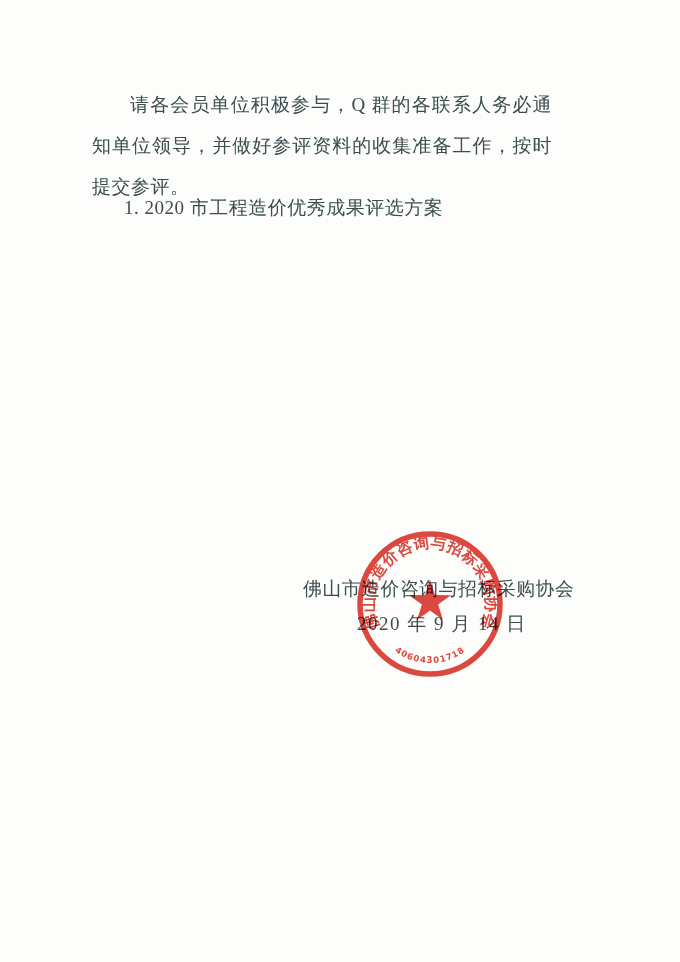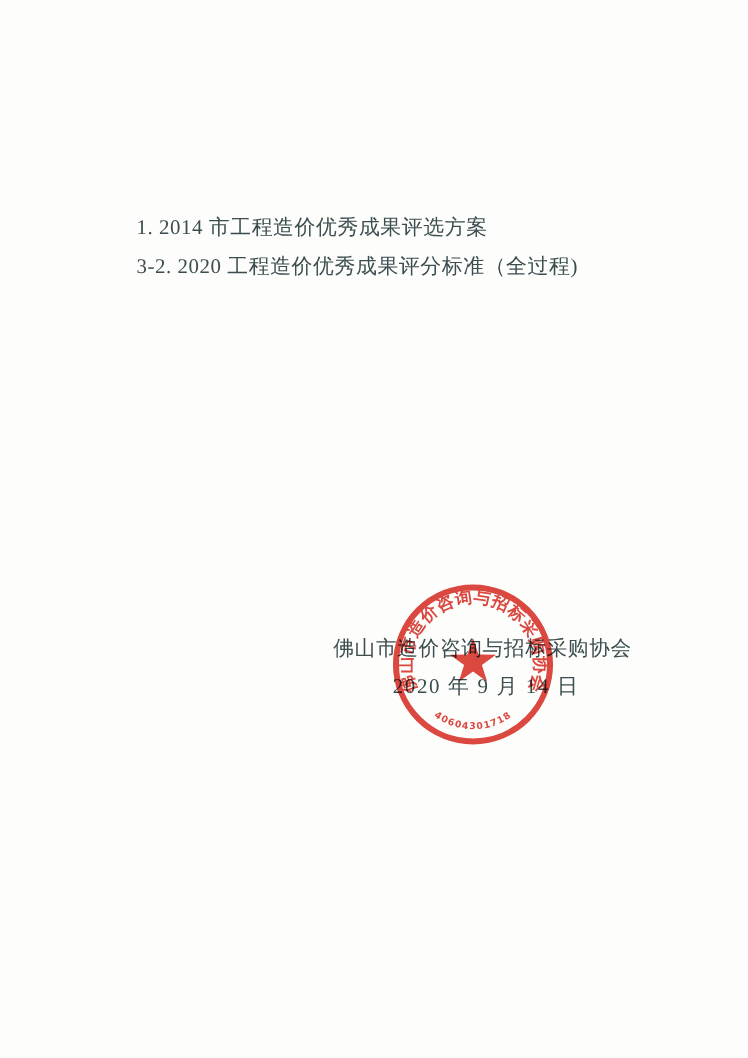--- a/index.html
+++ b/index.html
@@ -84,6 +84,7 @@
 
 <div class="page">
 
+  <p class="para">请各会员单位积极参与，Q 群的各联系人务必通知单位领导，并做好参评资料的收集准备工作，按时提交参评。</p>
 
   <div class="attachments">
     <div class="line">1. 2014 市工程造价优秀成果评选方案</div>

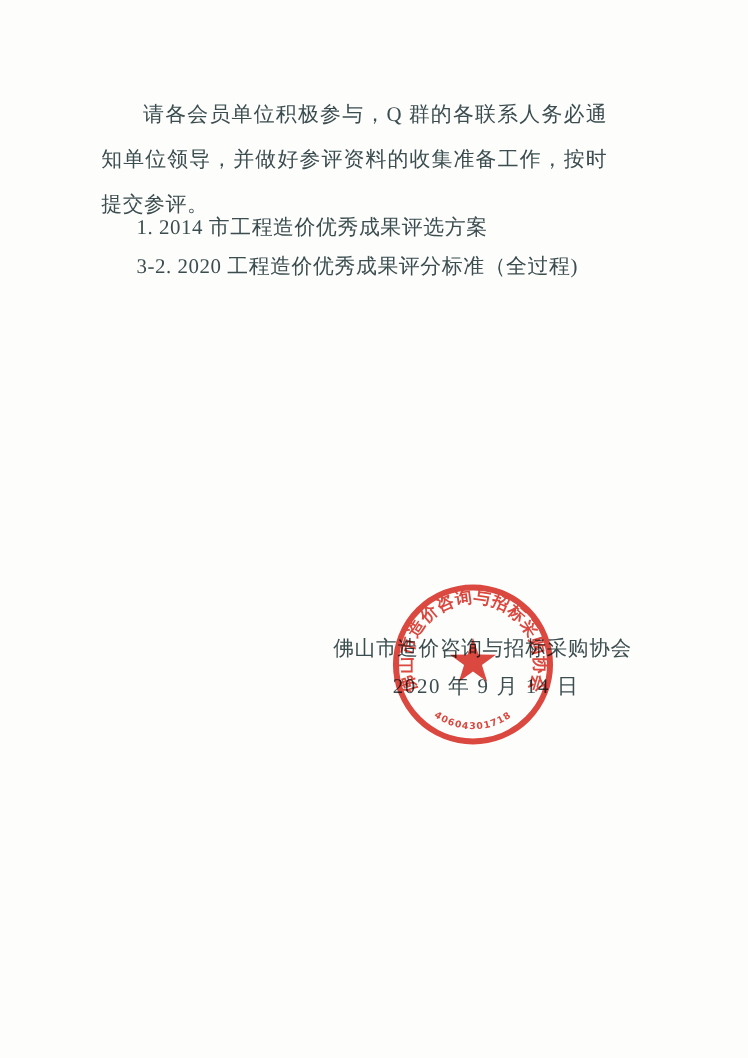--- a/index.html
+++ b/index.html
@@ -87,7 +87,7 @@
   <p class="para">请各会员单位积极参与，Q 群的各联系人务必通知单位领导，并做好参评资料的收集准备工作，按时提交参评。</p>
 
   <div class="attachments">
-    <div class="line">1. 2014 市工程造价优秀成果评选方案</div>
+    <div class="line">1. 2020 市工程造价优秀成果评选方案</div>
     <div class="line">3-2. 2020 工程造价优秀成果评分标准（全过程)</div>
   </div>
 

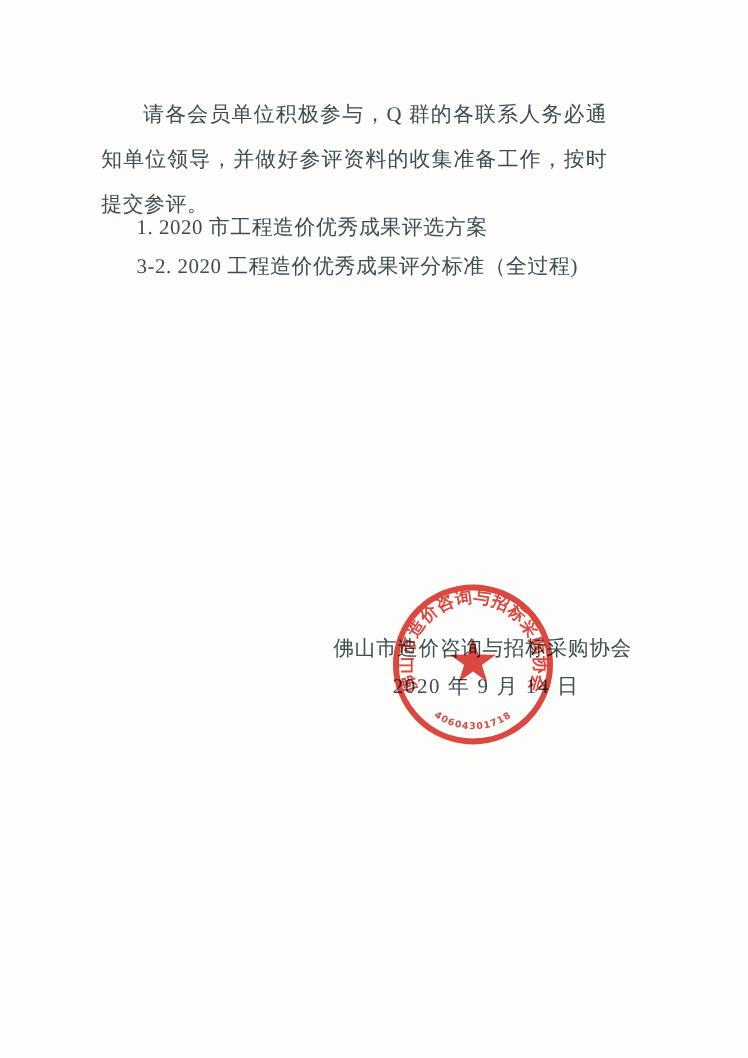--- a/index.html
+++ b/index.html
@@ -88,7 +88,6 @@
 
   <div class="attachments">
     <div class="line">1. 2020 市工程造价优秀成果评选方案</div>
-    <div class="line">3-2. 2020 工程造价优秀成果评分标准（全过程)</div>
   </div>
 
   <div class="signature">佛山市造价咨询与招标采购协会</div>

